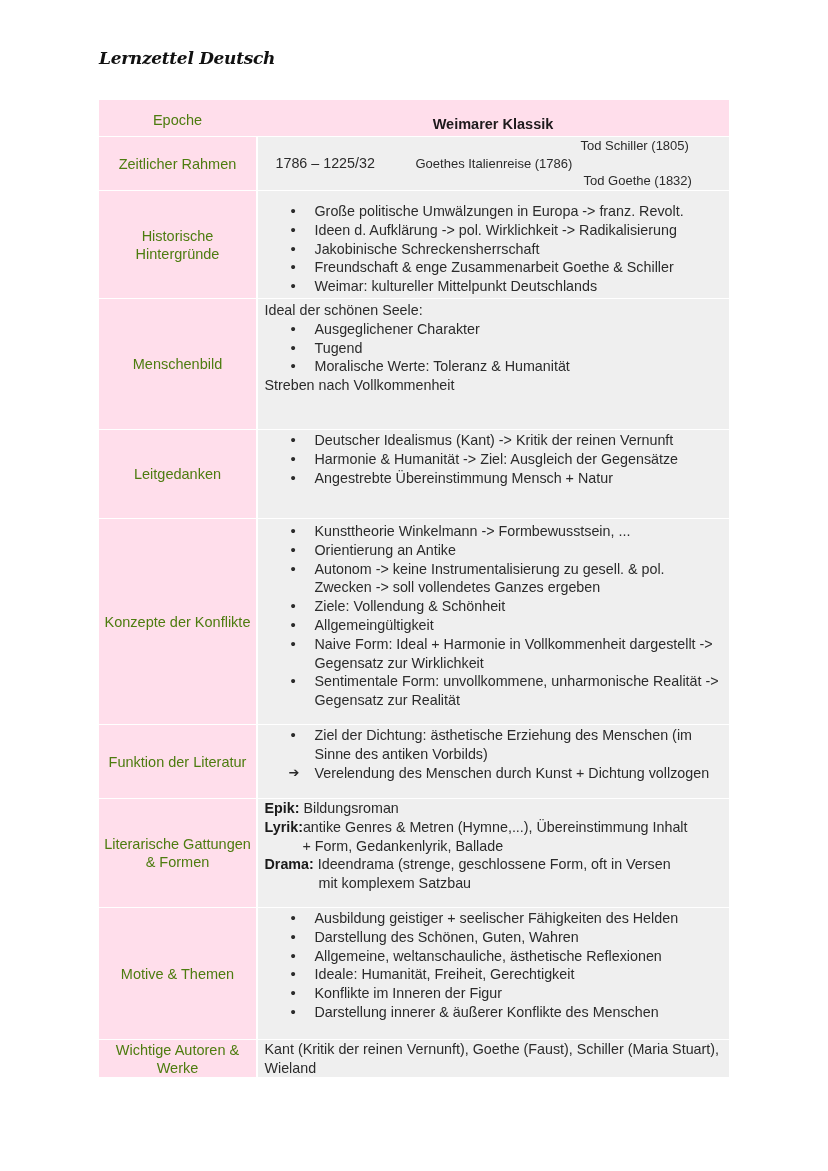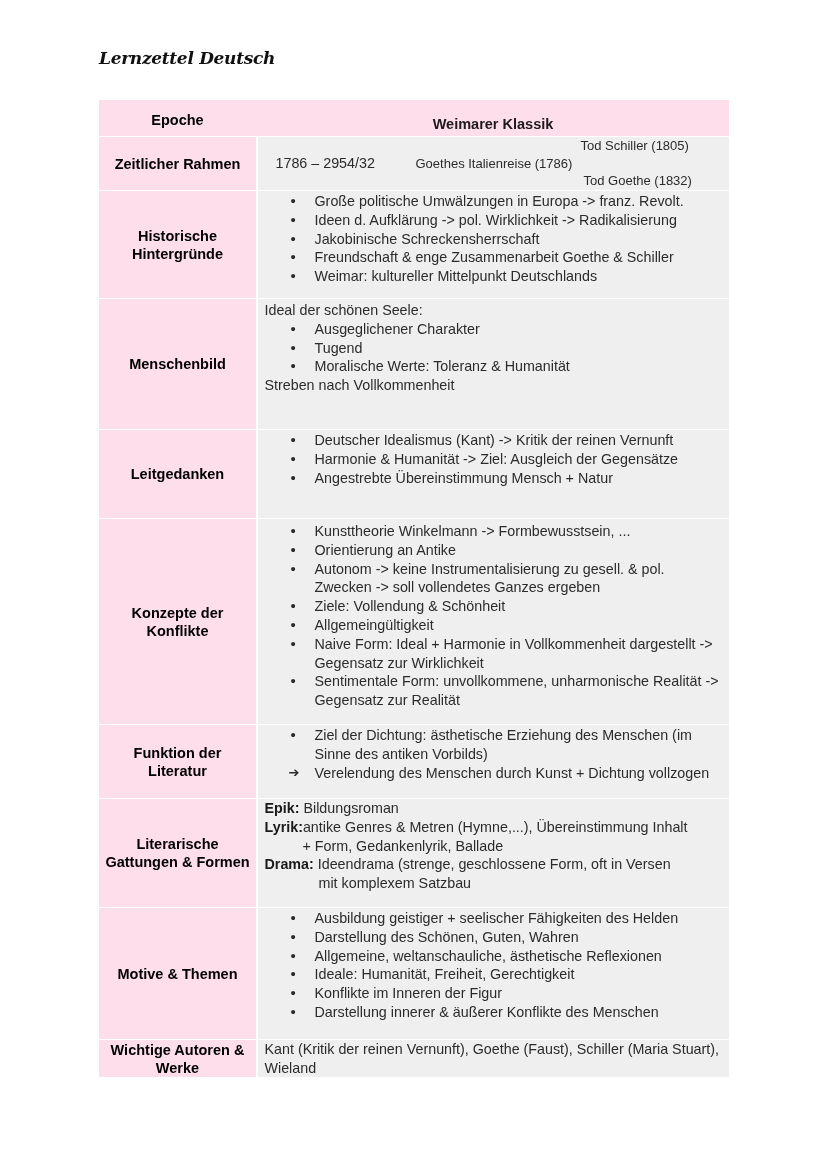--- a/index.html
+++ b/index.html
@@ -10,8 +10,8 @@
   .table { position: absolute; left: 99px; top: 100px; width: 630px; }
   .row { display: flex; border-bottom: 1.5px solid #ffffff; box-sizing: border-box; }
   .label { width: 157px; flex: none; background: #ffdeeb; display: flex; align-items: center;
-           justify-content: center; text-align: center; font-size: 14.5px; color: #000000;
-           line-height: 18px; box-sizing: border-box; padding: 10px 4px; font-weight: bold; }
+           justify-content: center; text-align: center; font-size: 14.5px; color: #4d7c0f;
+           line-height: 18px; box-sizing: border-box; padding: 10px 4px; }
   .content { flex: 1; background: #efefef; box-sizing: border-box; margin-left: 1.5px;
              font-size: 14.3px; line-height: 18.8px; color: #2b2b2b; padding: 2px 6px 2px 7px;
              display: flex; flex-direction: column; justify-content: center; }

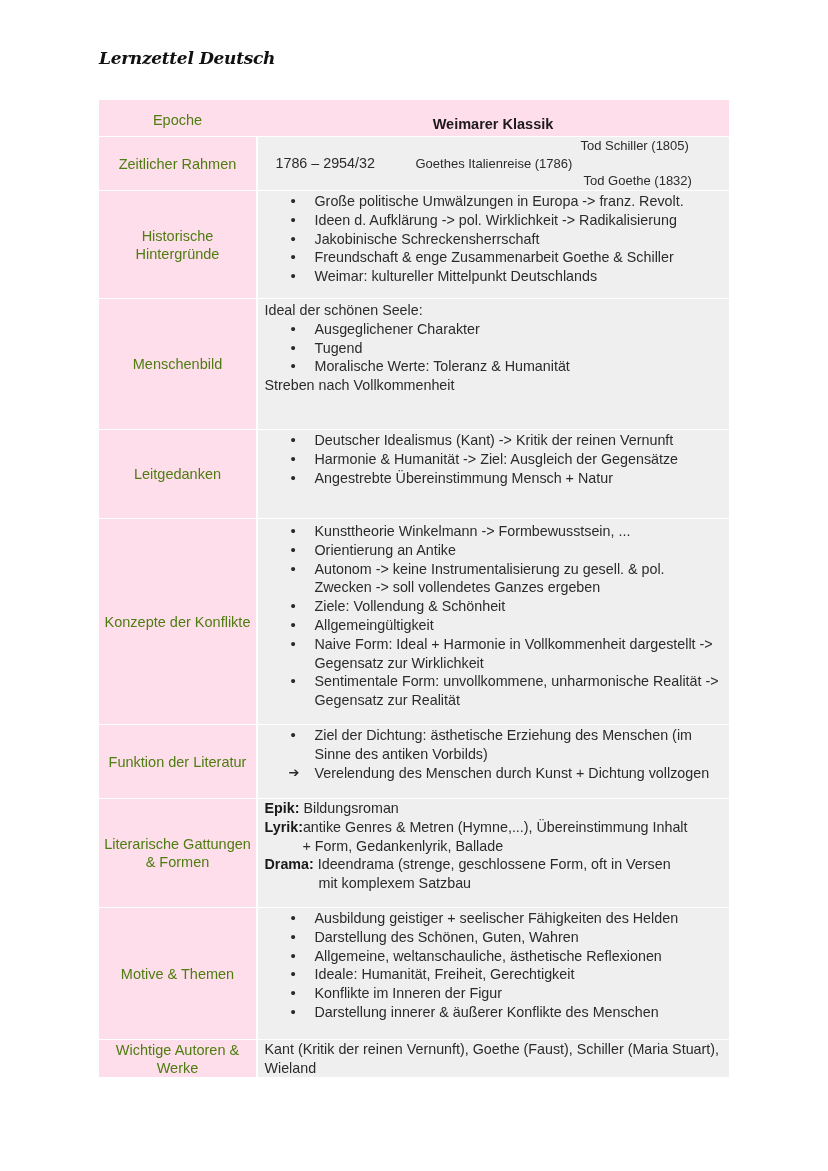--- a/index.html
+++ b/index.html
@@ -44,7 +44,7 @@
     <div class="label">Zeitlicher Rahmen</div>
     <div class="content" style="padding:0;">
       <div class="zr">
-        <span style="left:18px; top:17px;">1786 – 2954/32</span>
+        <span style="left:18px; top:17px;">1786 – 1225/32</span>
         <span class="small" style="left:158px; top:18px;">Goethes Italienreise (1786)</span>
         <span class="small" style="left:323px; top:0px;">Tod Schiller (1805)</span>
         <span class="small" style="left:326px; top:35px;">Tod Goethe (1832)</span>

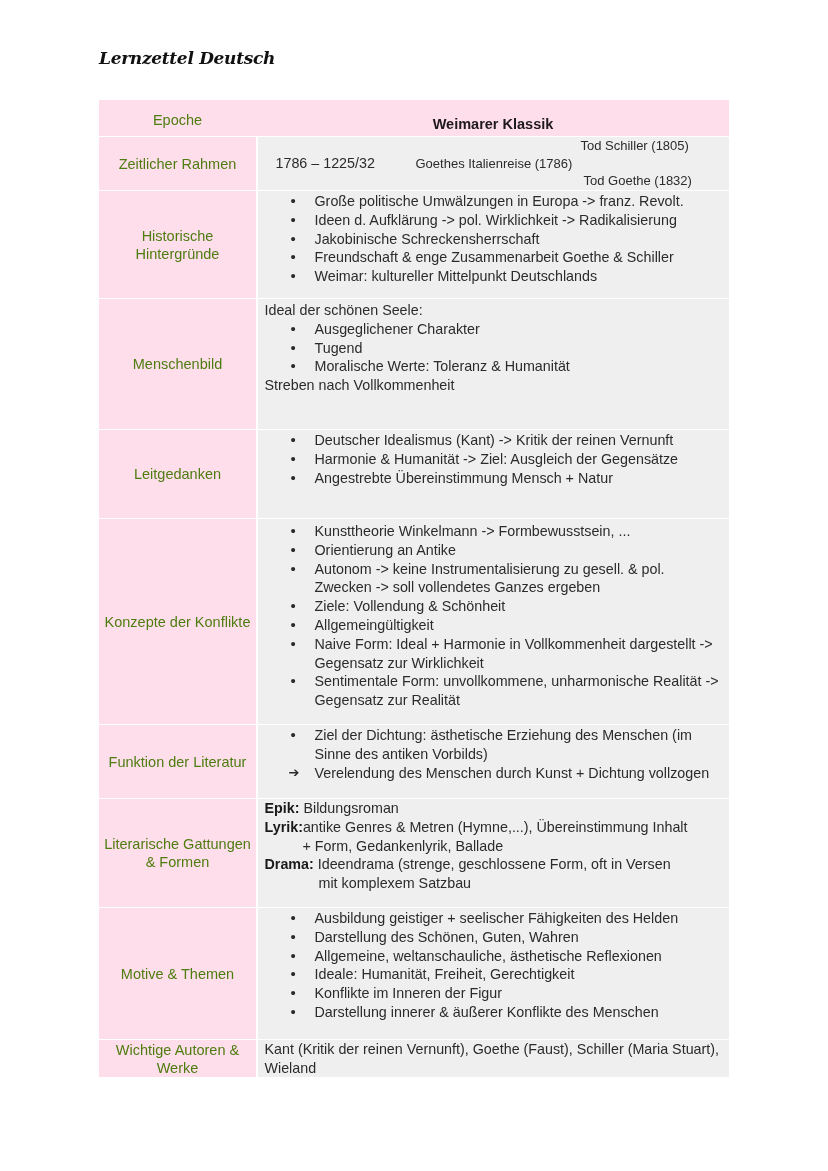--- a/index.html
+++ b/index.html
@@ -54,7 +54,7 @@
 
   <div class="row" style="height:108px;">
     <div class="label">Historische Hintergründe</div>
-    <div class="content" style="justify-content:flex-start; padding-top:1px;">
+    <div class="content" style="justify-content:flex-end; padding-top:1px;">
       <ul>
         <li class="b">Große politische Umwälzungen in Europa -&gt; franz. Revolt.</li>
         <li class="b">Ideen d. Aufklärung -&gt; pol. Wirklichkeit -&gt; Radikalisierung</li>

